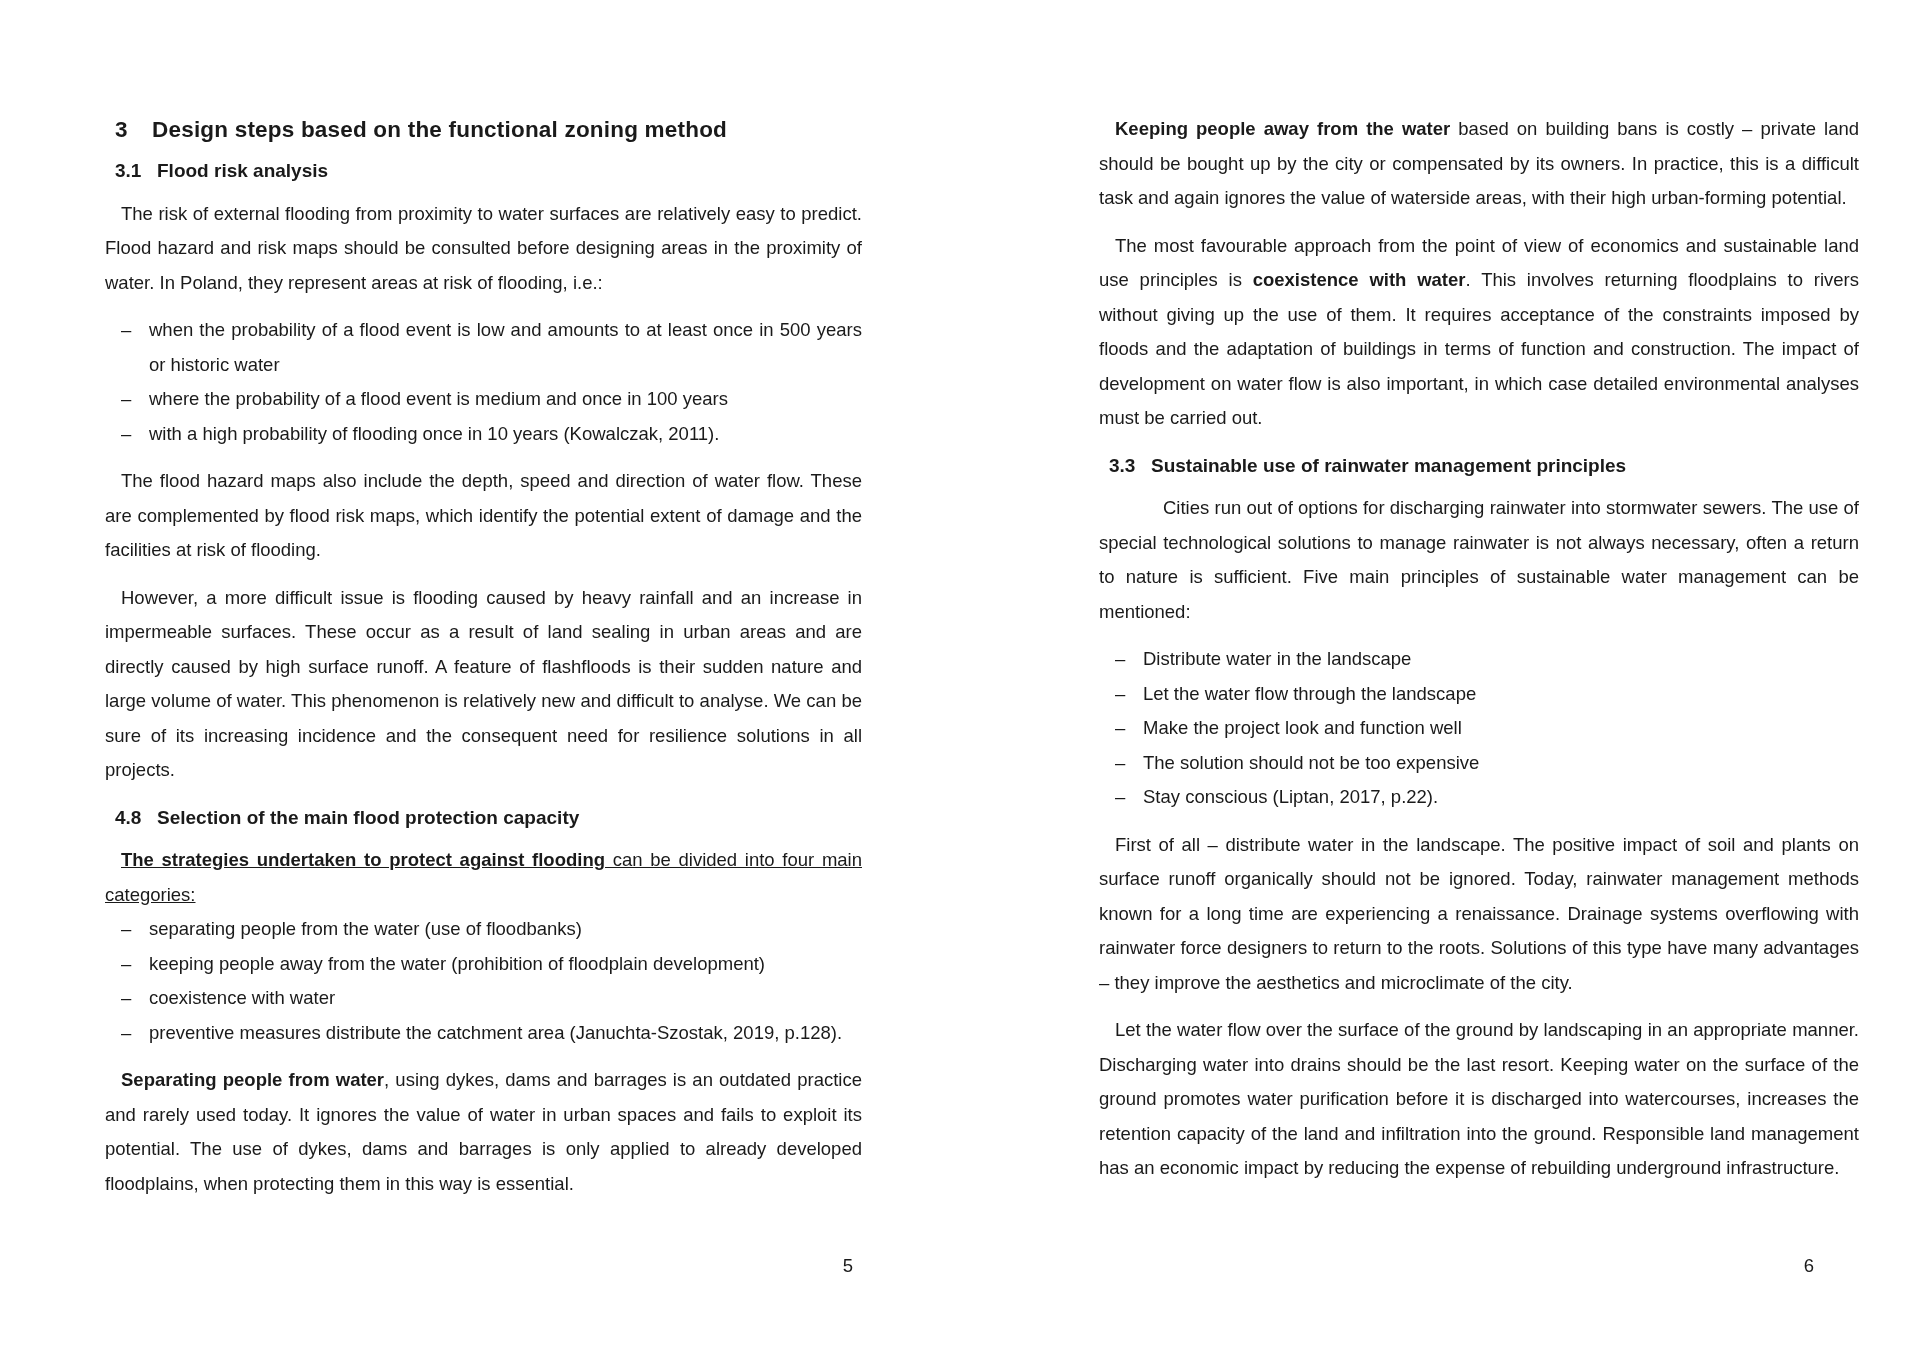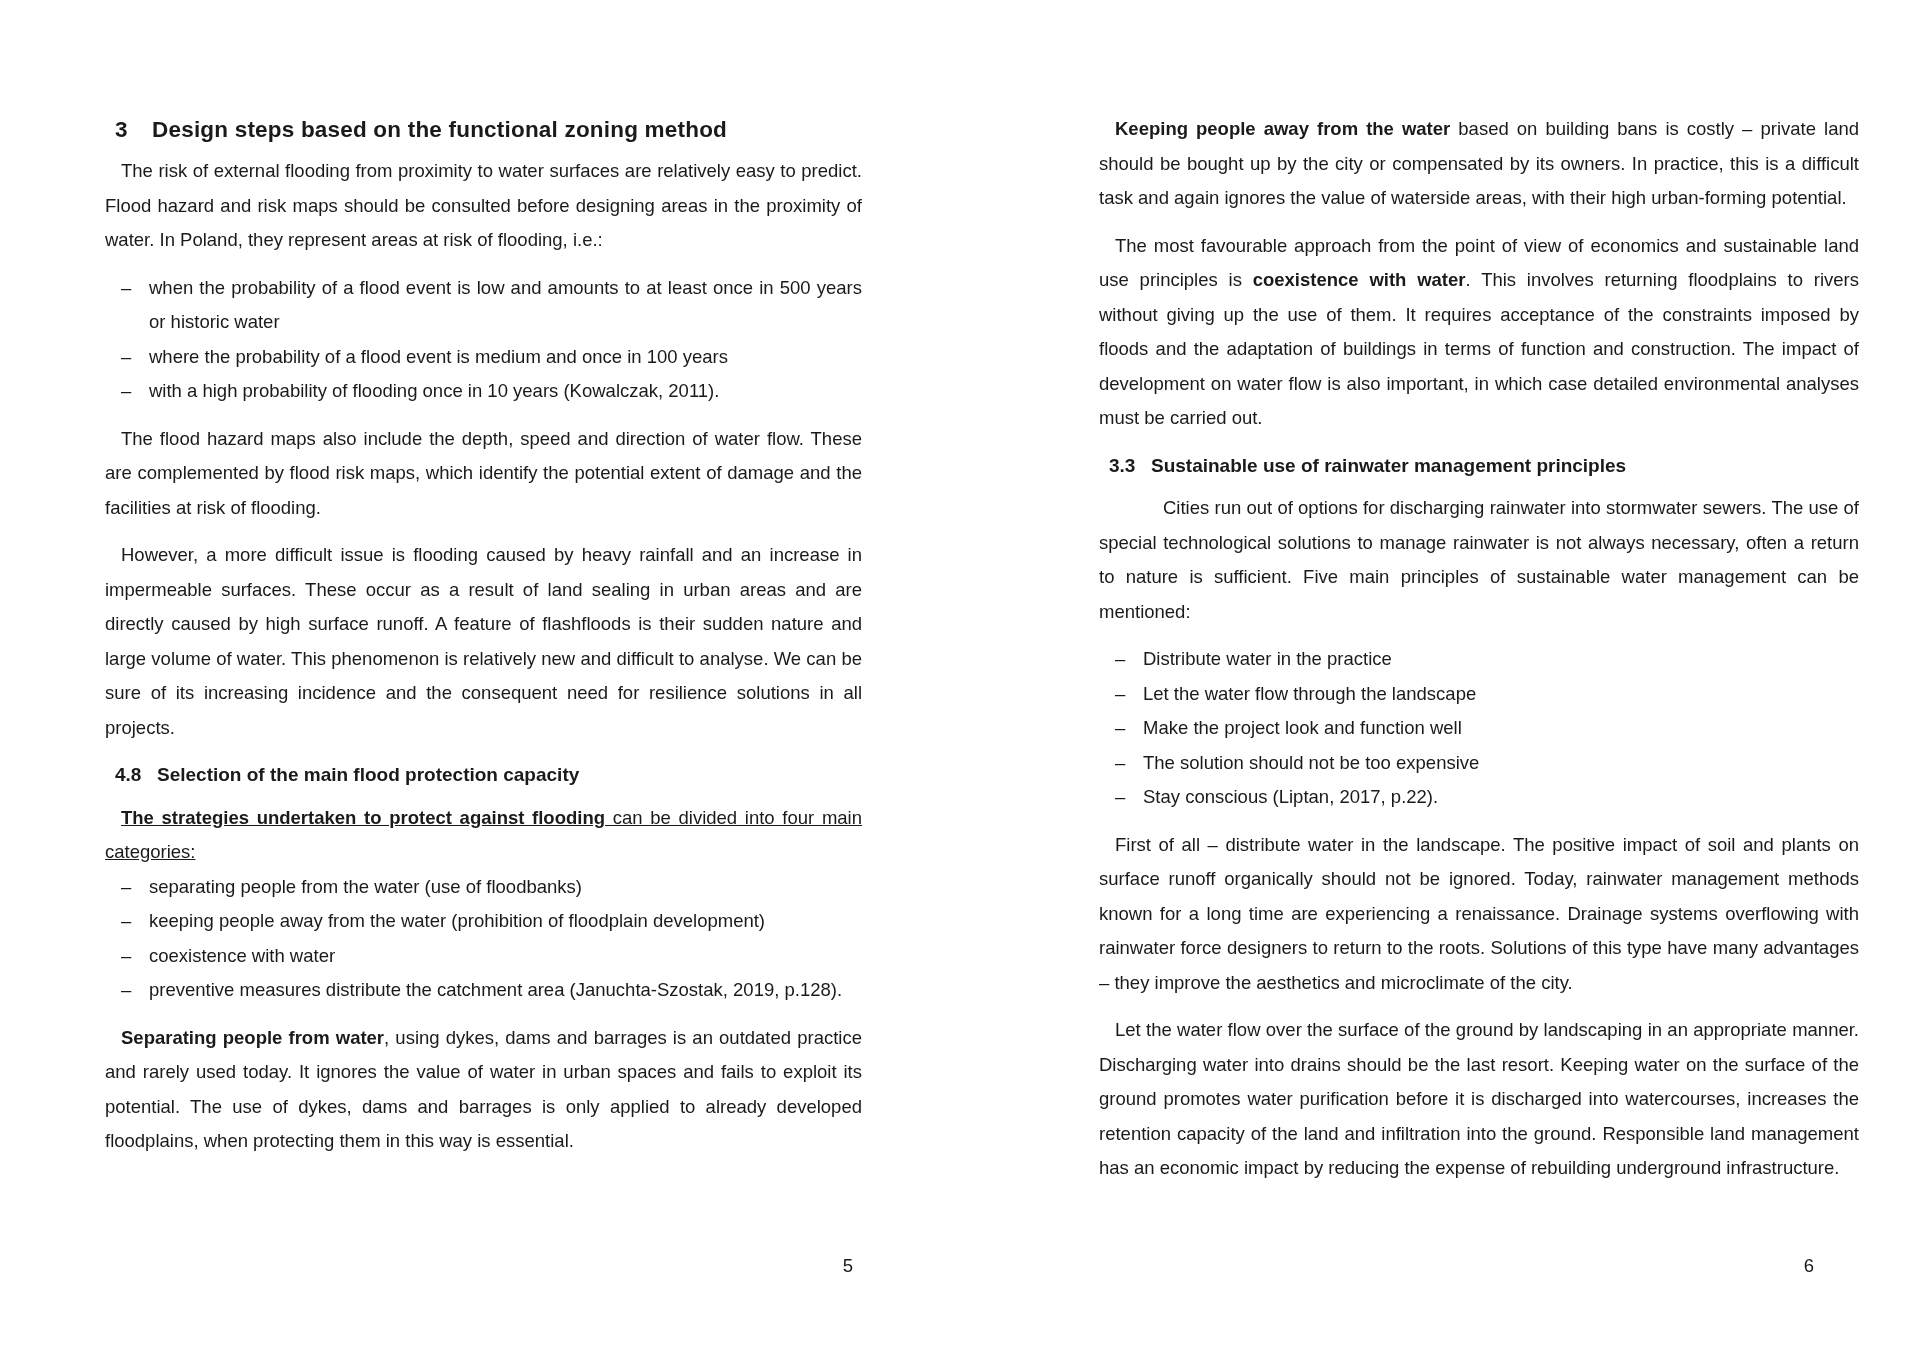--- a/index.html
+++ b/index.html
@@ -82,6 +82,10 @@
     <span>Design steps based on the functional zoning method</span>
   </div>
 
+  <div class="h2">
+    <span class="hnum">3.1</span>
+    <span>Flood risk analysis</span>
+  </div>
 
   <p>The risk of external flooding from proximity to water surfaces are relatively easy to predict. Flood hazard and risk maps should be consulted before designing areas in the proximity of water. In Poland, they represent areas at risk of flooding, i.e.:</p>
 

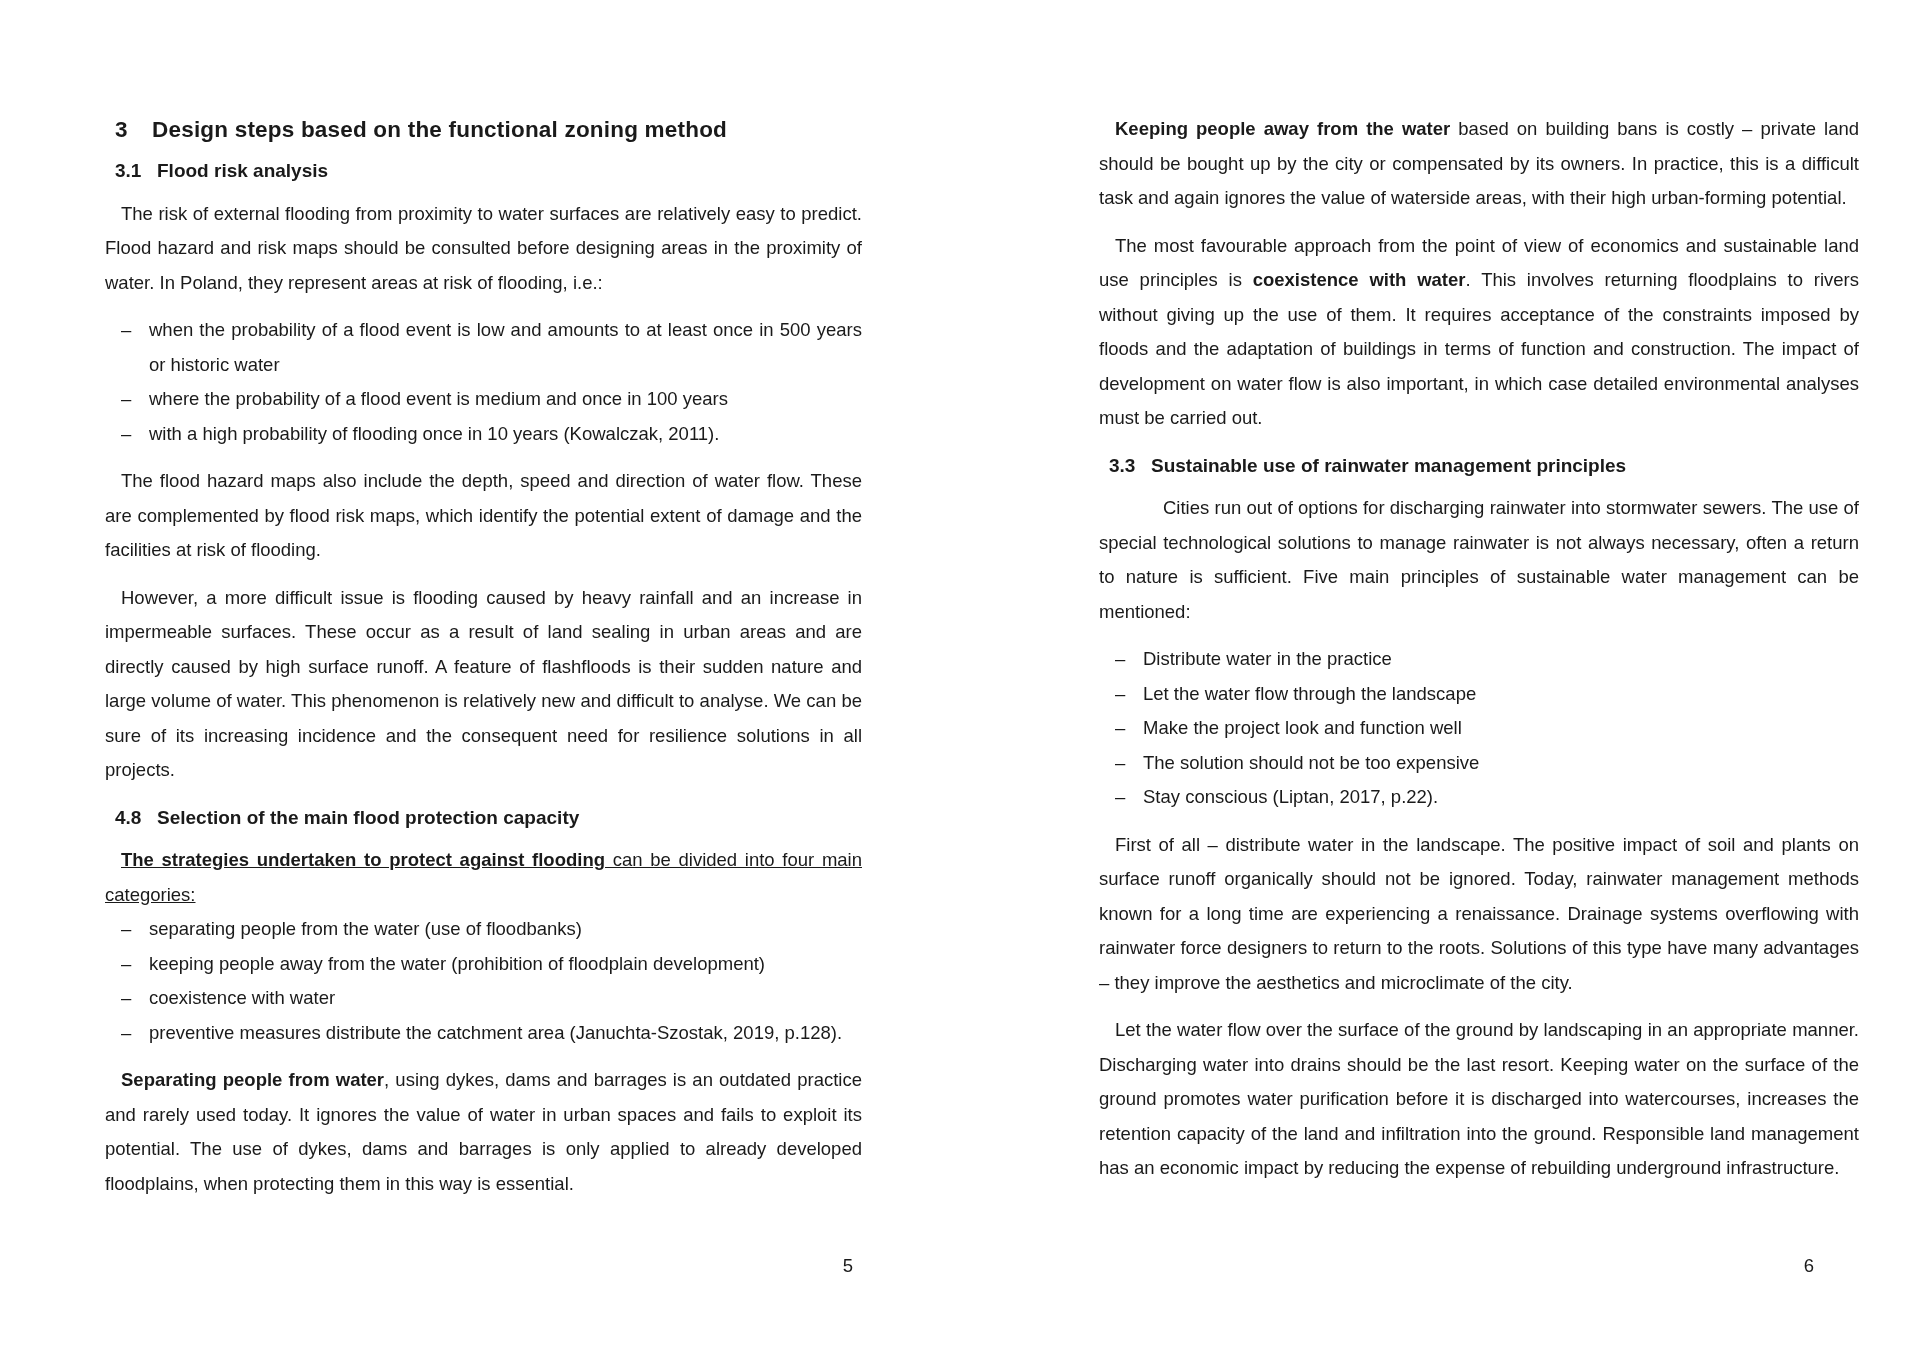--- a/index.html
+++ b/index.html
@@ -154,7 +154,7 @@
   <ul class="dash-list">
     <li>
       <span class="dash">–</span>
-      <span>Distribute water in the practice</span>
+      <span>Distribute water in the landscape</span>
     </li>
     <li>
       <span class="dash">–</span>

